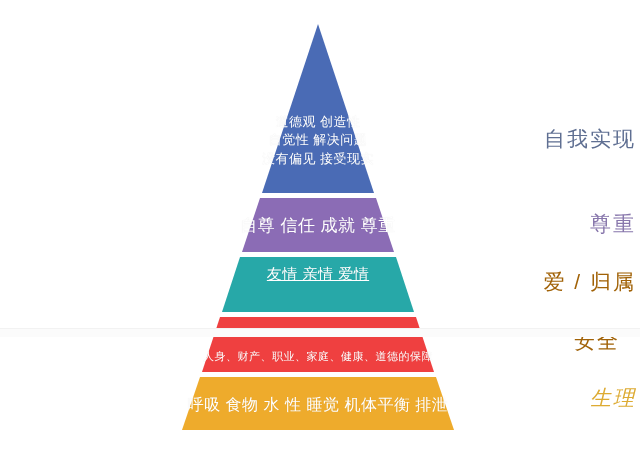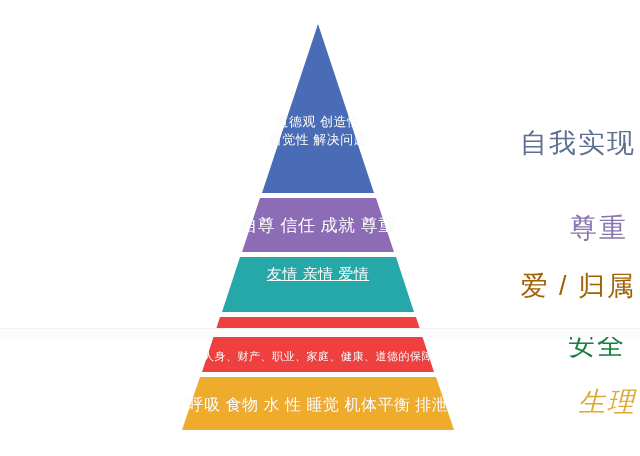--- a/index.html
+++ b/index.html
@@ -53,7 +53,7 @@
   .side-label {
     position: absolute;
     white-space: nowrap;
-    font-size: 27px;
+    font-size: 21px;
     letter-spacing: 2px;
     font-weight: 400;
     text-align: center;

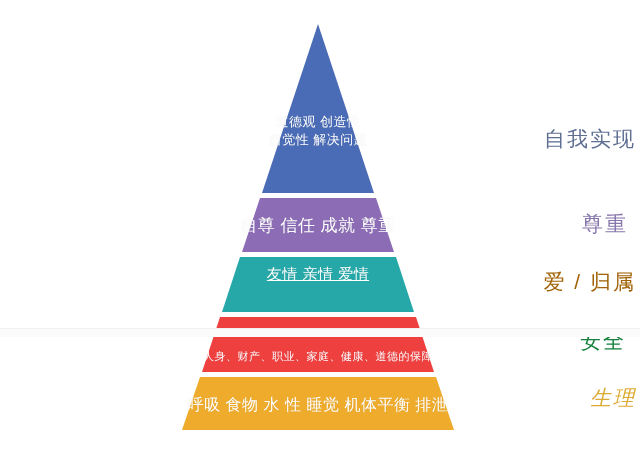--- a/index.html
+++ b/index.html
@@ -91,6 +91,7 @@
   <div class="tier-text multi" id="text-0">
     <div>道德观  创造性</div>
     <div>自觉性  解决问题</div>
+    <div>没有偏见  接受现实</div>
   </div>
 
   <div class="tier-text" id="text-1">

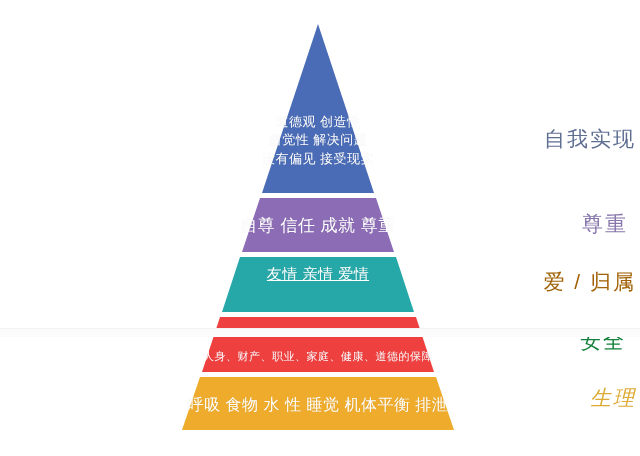--- a/index.html
+++ b/index.html
@@ -59,7 +59,7 @@
     text-align: center;
   }
   #label-0 { right: 4px; top: 125px;  color: #5f6f92; }
-  #label-1 { right: 12px; top: 210px;  color: #8877ac; }
+  #label-1 { right: 4px; top: 210px;  color: #8877ac; }
   #label-2 { right: 4px; top: 268px;  color: #a16207; }
   #label-3 { right: 14px; top: 327px;  color: #15803d; }
   #label-4 { right: 4px; top: 384px;  color: #ddab33; font-style: italic; }

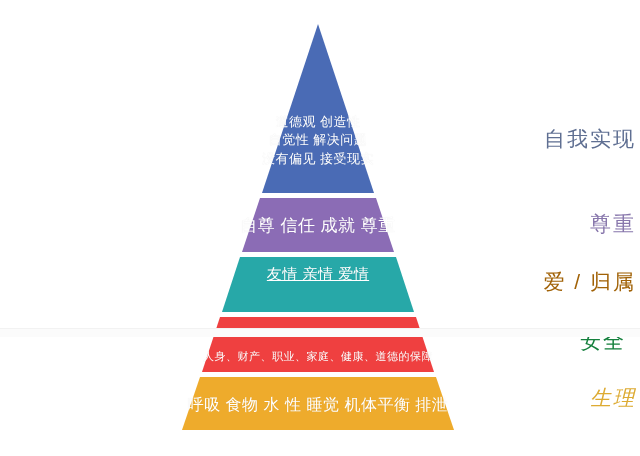--- a/index.html
+++ b/index.html
@@ -61,7 +61,7 @@
   #label-0 { right: 4px; top: 125px;  color: #5f6f92; }
   #label-1 { right: 4px; top: 210px;  color: #8877ac; }
   #label-2 { right: 4px; top: 268px;  color: #a16207; }
-  #label-3 { right: 14px; top: 327px;  color: #15803d; }
+  #label-3 { right: 20px; top: 327px;  color: #a16207; }
   #label-4 { right: 4px; top: 384px;  color: #ddab33; font-style: italic; }
 
   #text-0 { left: 218px; top: 113px; width: 200px; font-size: 13px; }

